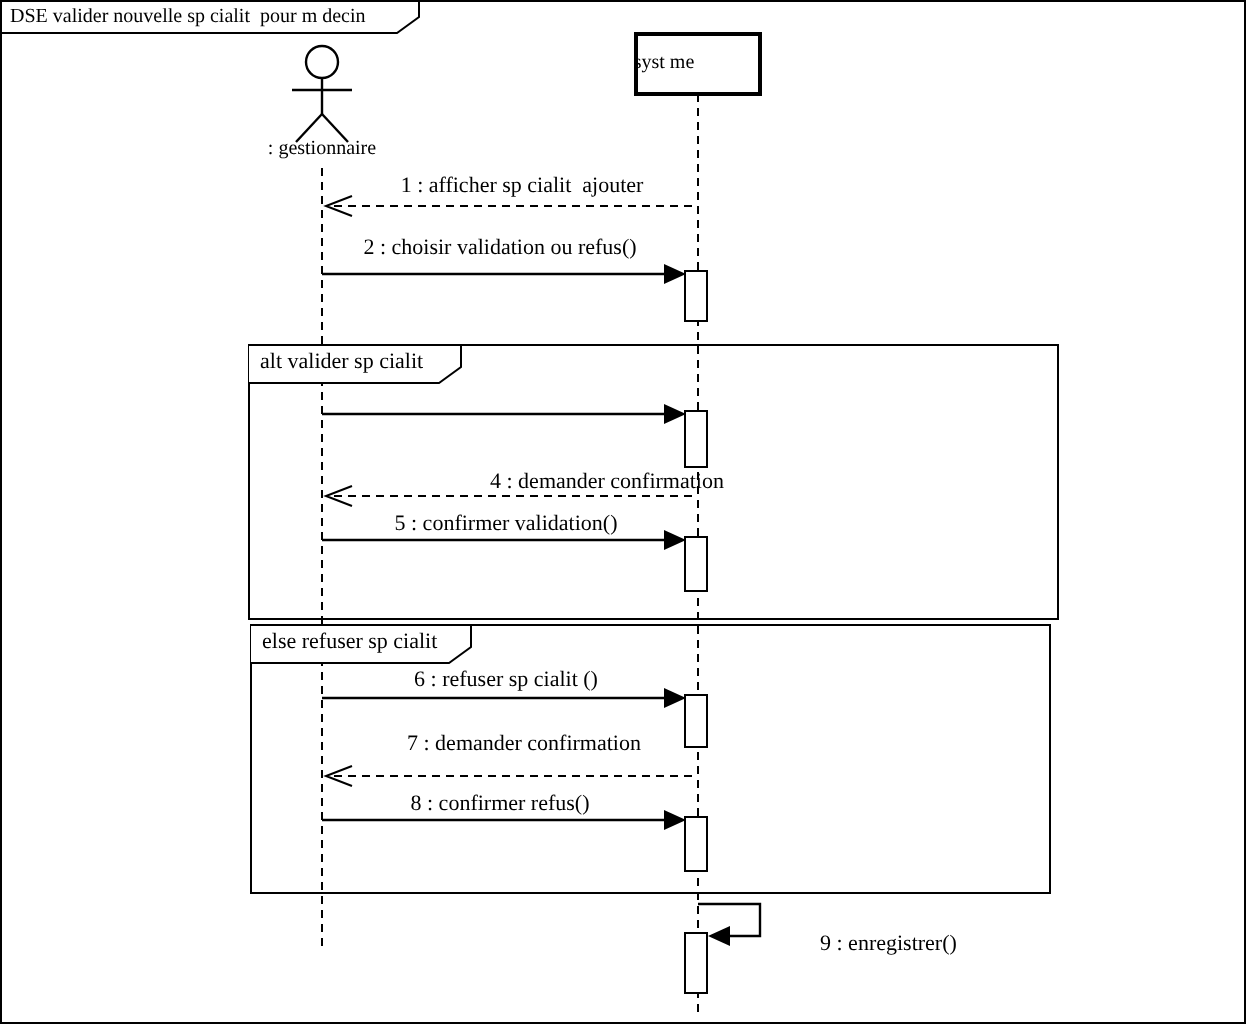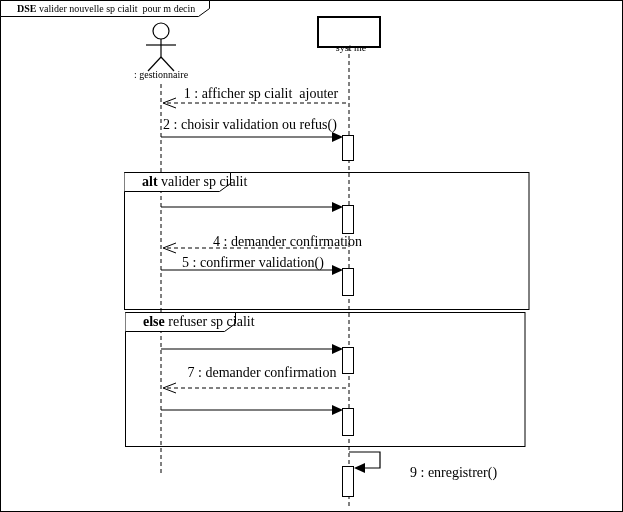--- a/index.html
+++ b/index.html
@@ -11,7 +11,7 @@
   .canvas svg{position:absolute;left:0;top:0;}
   .lbl{position:absolute;font-size:14px;line-height:11px;white-space:pre;color:#000;}
   .lbl.center{text-align:center;}
-  .kw{font-weight:bold;margin-left:12px;}
+  .kw{font-weight:normal;}
   .frame-title{position:absolute;left:5px;top:3px;font-size:10px;line-height:11px;white-space:pre;}
   .name-lbl{font-size:10px;}
 </style>

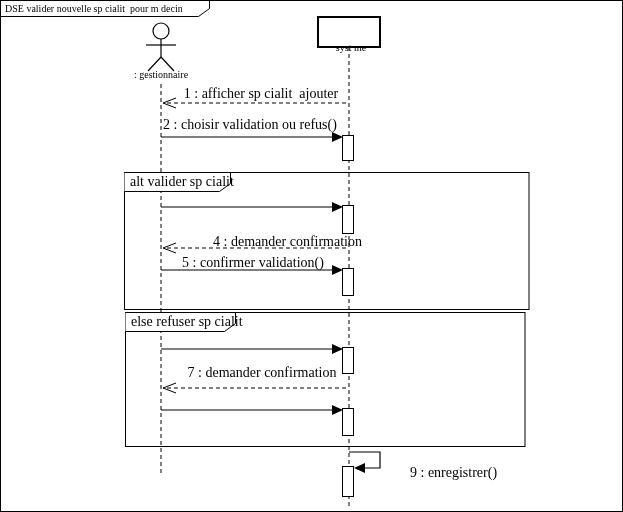--- a/index.html
+++ b/index.html
@@ -101,7 +101,7 @@
   <div class="frame-title"><span class="kw">DSE</span><span> </span><span>valider nouvelle sp cialit  pour m decin</span></div>
 
   <div class="lbl center name-lbl" style="left:101px;top:69px;width:120px;font-family:Liberation Serif, serif;">: gestionnaire</div>
-  <div class="lbl center name-lbl" style="left:320px;top:26px;width:62px;margin-top:16px;">syst me</div>
+  <div class="lbl center name-lbl" style="left:301px;top:26px;width:62px;">syst me</div>
 
   <div class="lbl" style="left:130px;top:176px;"><span class="kw">alt</span><span> </span><span>valider sp cialit</span></div>
   <div class="lbl" style="left:131px;top:316px;"><span class="kw">else</span><span> </span><span>refuser sp cialit</span></div>

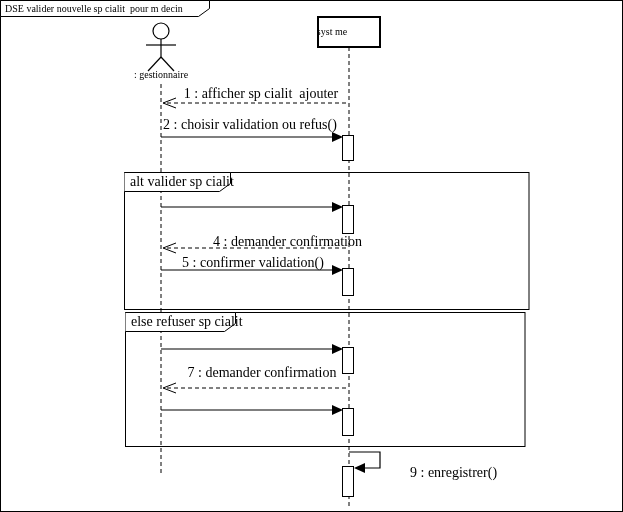--- a/index.html
+++ b/index.html
@@ -9,7 +9,7 @@
     overflow:hidden;
   }
   .canvas svg{position:absolute;left:0;top:0;}
-  .lbl{position:absolute;font-size:14px;line-height:11px;white-space:pre;color:#000;}
+  .lbl{position:absolute;font-size:11px;line-height:11px;white-space:pre;color:#000;}
   .lbl.center{text-align:center;}
   .kw{font-weight:normal;}
   .frame-title{position:absolute;left:5px;top:3px;font-size:10px;line-height:11px;white-space:pre;}

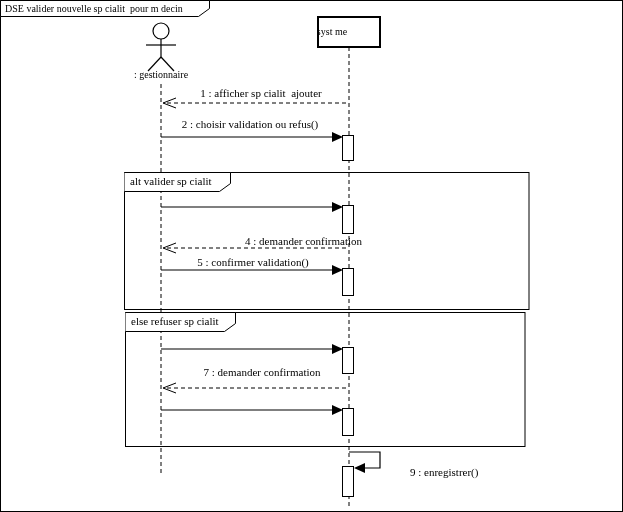--- a/index.html
+++ b/index.html
@@ -110,6 +110,7 @@
   <div class="lbl center" style="left:150px;top:119px;width:200px;">2 : choisir validation ou refus()</div>
   <div class="lbl center" style="left:162px;top:236px;width:200px;text-align:right;">4 : demander confirmation</div>
   <div class="lbl center" style="left:153px;top:257px;width:200px;">5 : confirmer validation()</div>
+  <div class="lbl center" style="left:153px;top:335px;width:200px;">6 : refuser sp cialit ()</div>
   <div class="lbl center" style="left:162px;top:367px;width:200px;">7 : demander confirmation</div>
   <div class="lbl" style="left:386px;top:467px;width:90px;margin-left:24px;">9 : enregistrer()</div>
 

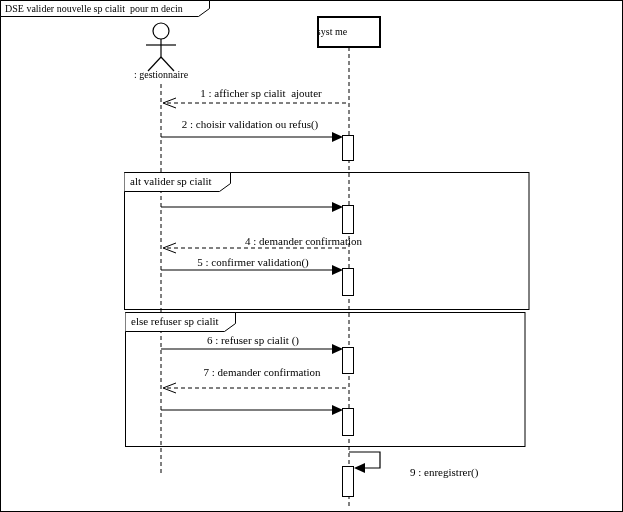--- a/index.html
+++ b/index.html
@@ -112,6 +112,7 @@
   <div class="lbl center" style="left:153px;top:257px;width:200px;">5 : confirmer validation()</div>
   <div class="lbl center" style="left:153px;top:335px;width:200px;">6 : refuser sp cialit ()</div>
   <div class="lbl center" style="left:162px;top:367px;width:200px;">7 : demander confirmation</div>
+  <div class="lbl center" style="left:150px;top:397px;width:200px;">8 : confirmer refus()</div>
   <div class="lbl" style="left:386px;top:467px;width:90px;margin-left:24px;">9 : enregistrer()</div>
 
 </div>

